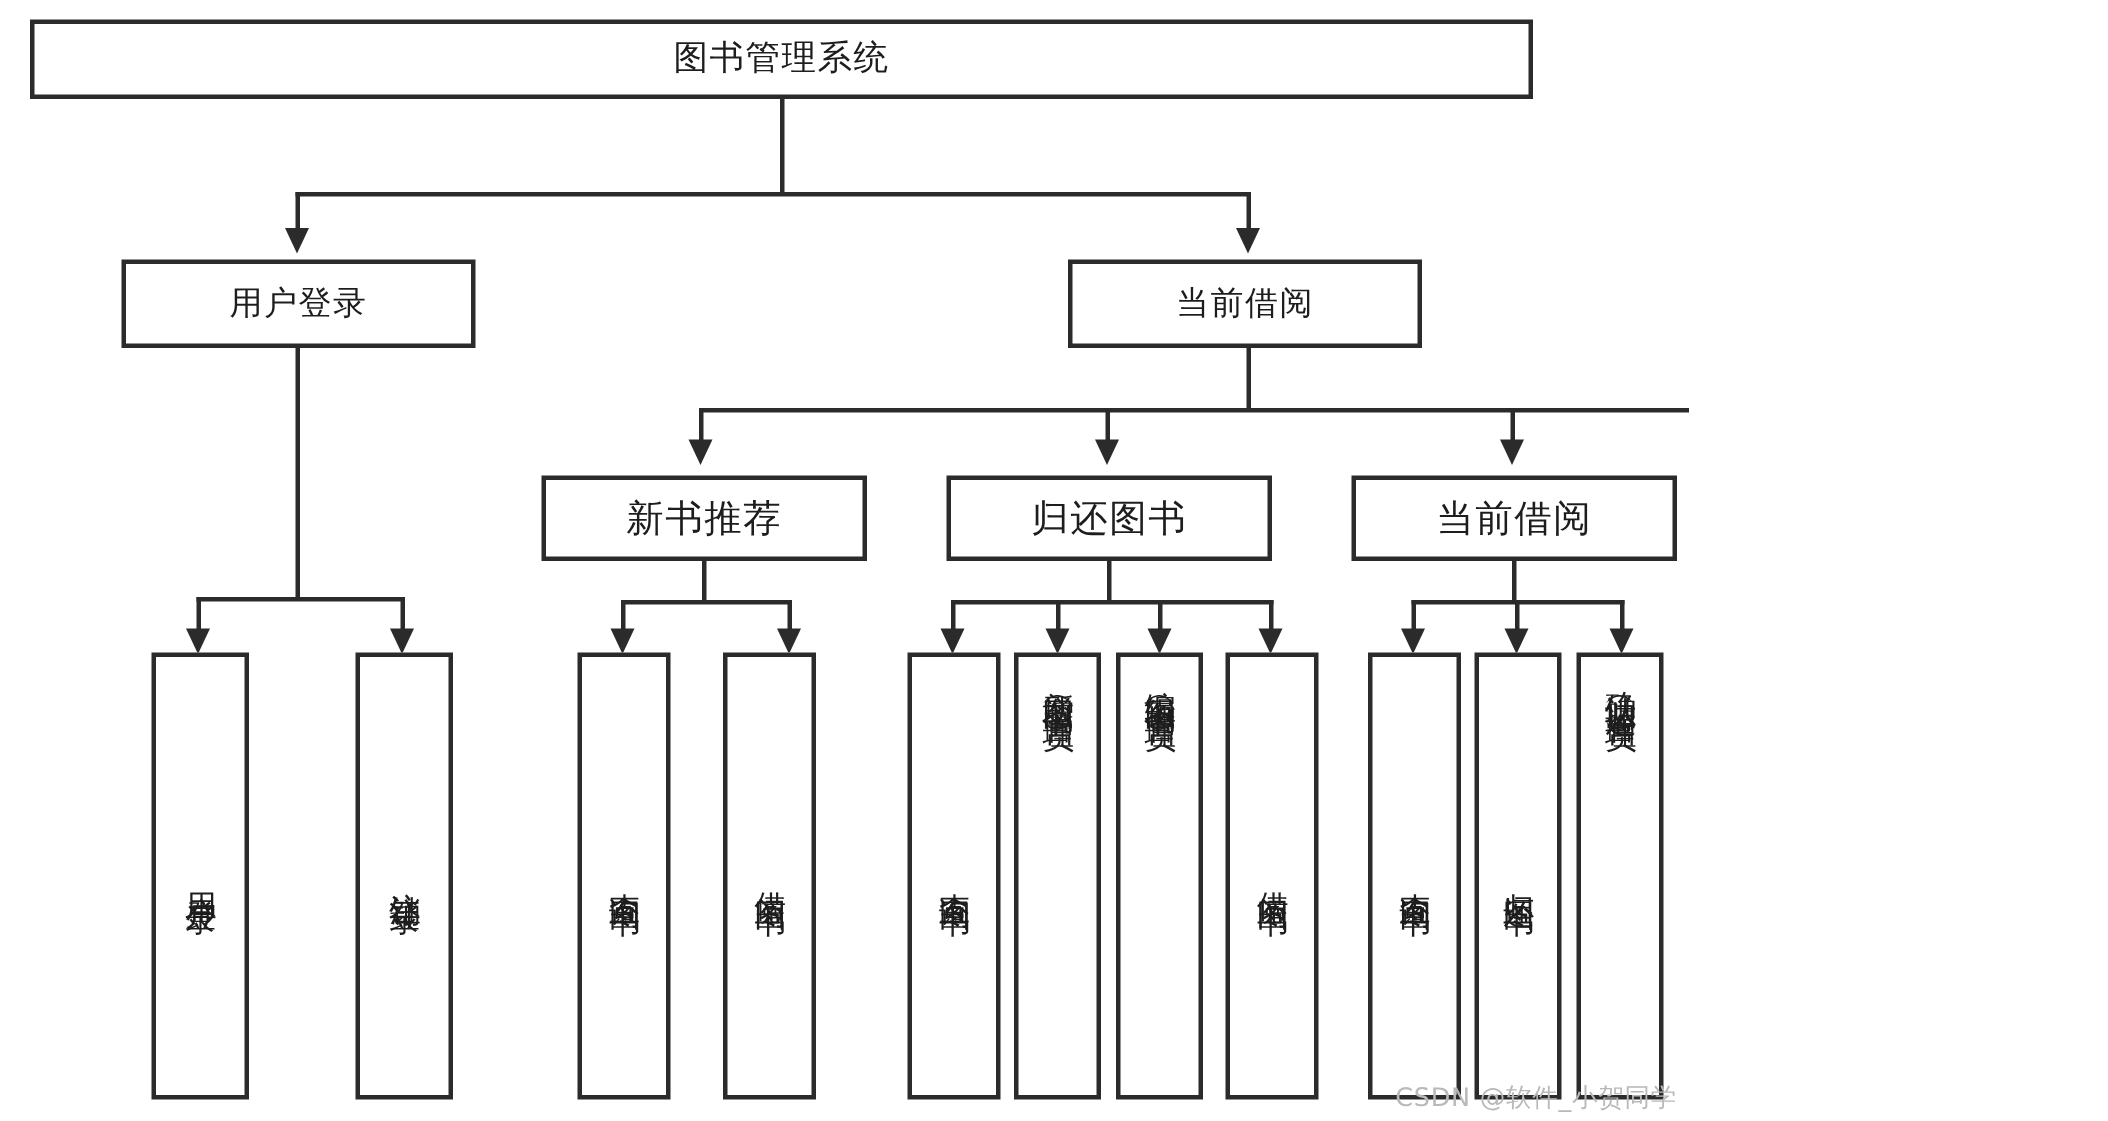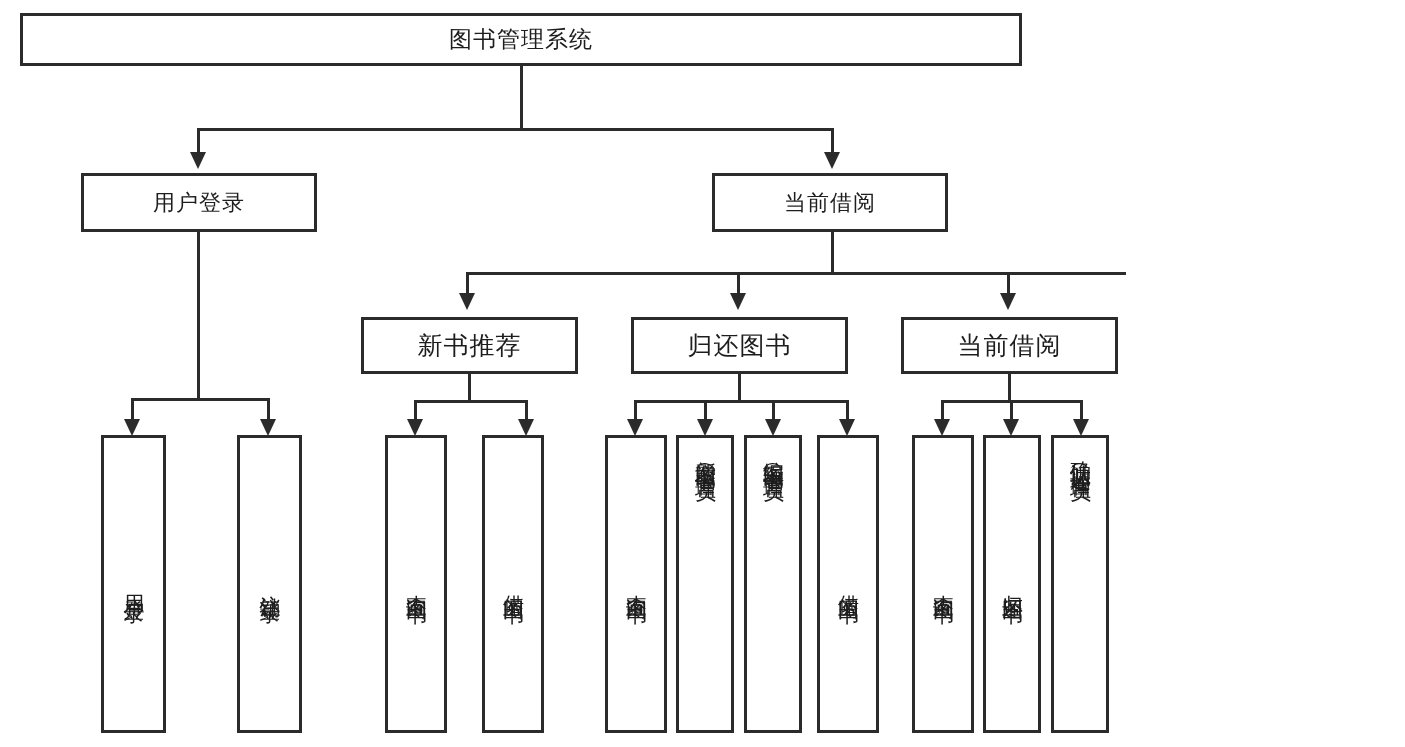--- a/index.html
+++ b/index.html
@@ -225,6 +225,7 @@
     <span class="label">查询借阅记录</span>
   </div>
 
+  <div id="watermark">CSDN @软件_小贺同学</div>
 
 </div>
 

